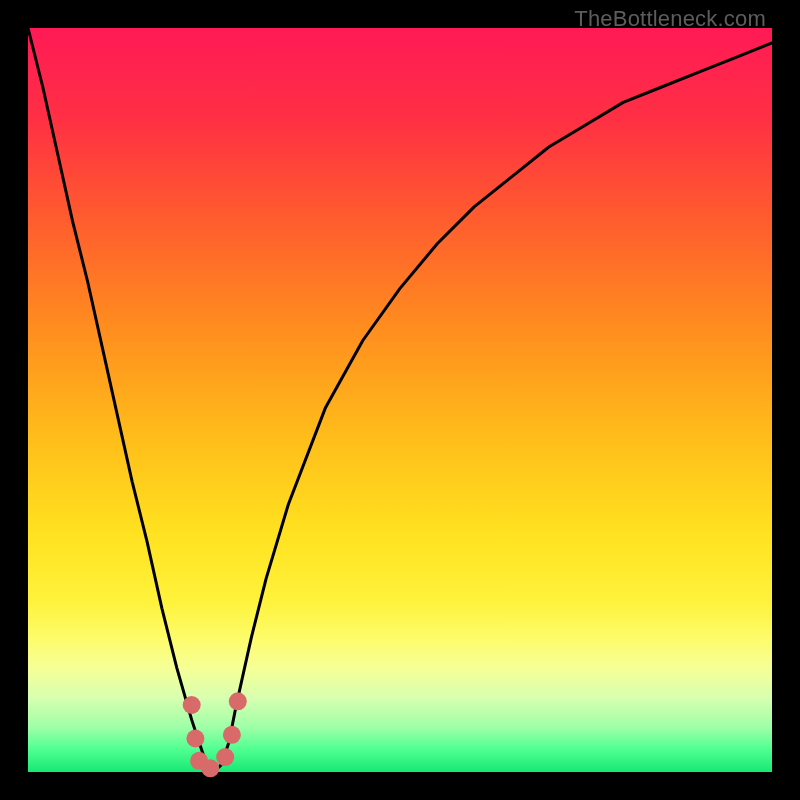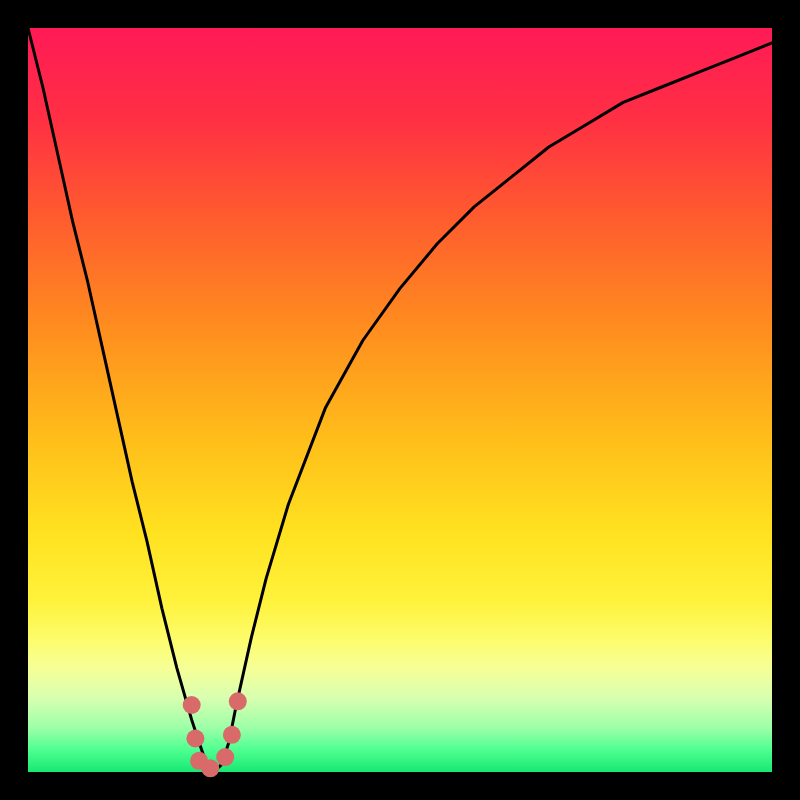--- a/index.html
+++ b/index.html
@@ -74,6 +74,7 @@
         </g>
     </svg>
   </div>
+  <div class="watermark">TheBottleneck.com</div>
 </div>
 
 </body></html>

